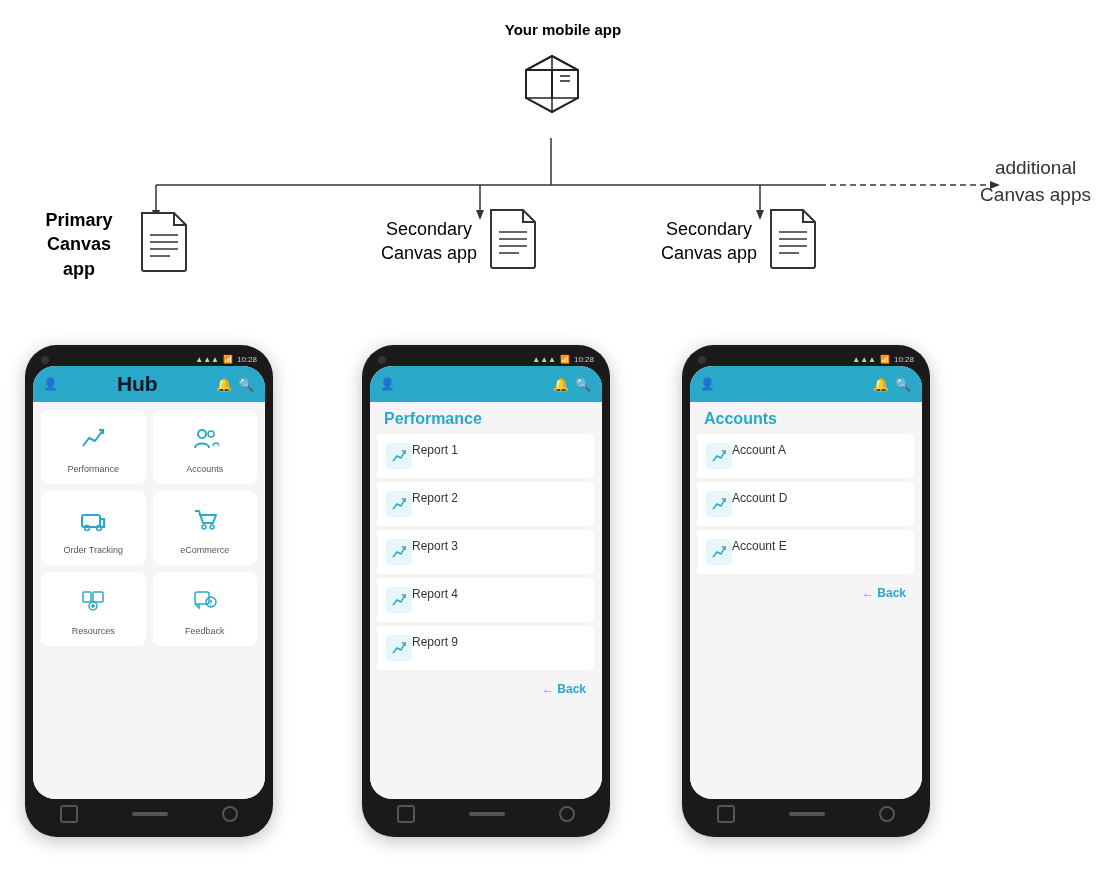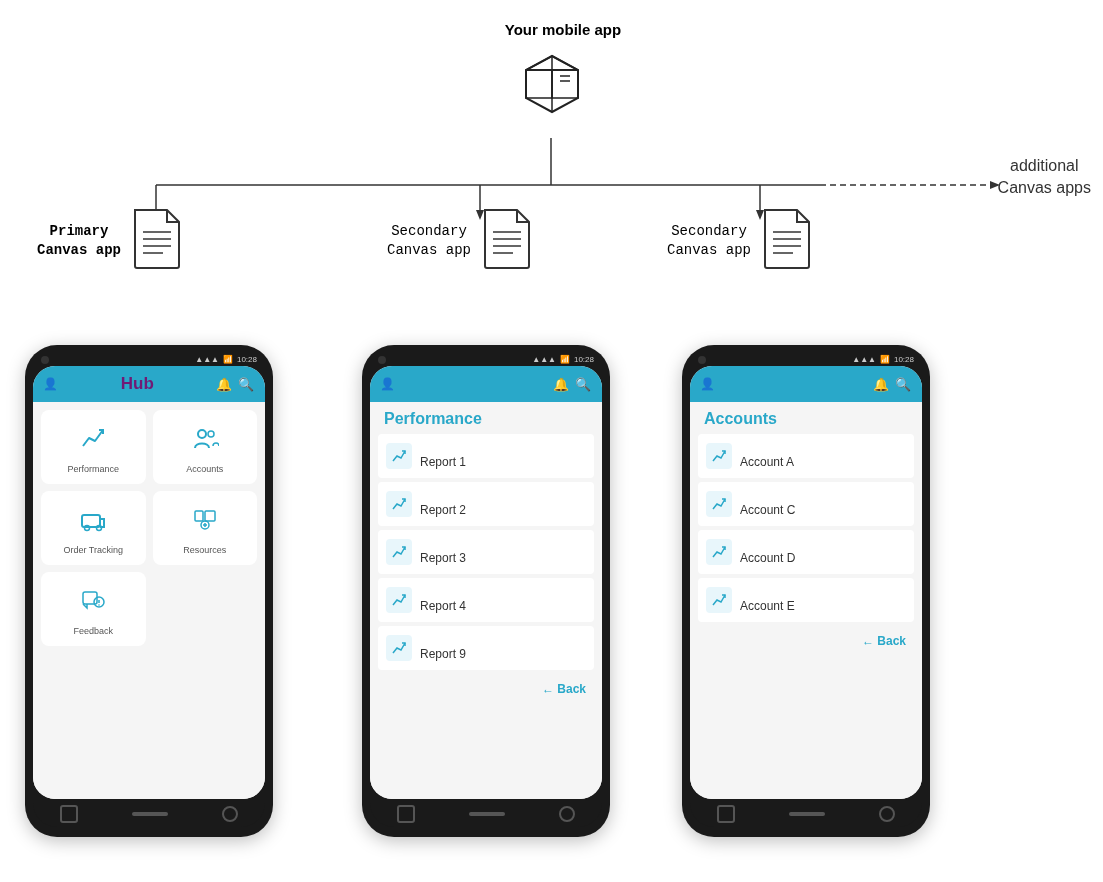--- a/index.html
+++ b/index.html
@@ -84,7 +84,7 @@
       position: absolute;
       top: 155px;
       right: 12px;
-      font-size: 16px;
+      font-size: 19px;
       text-align: center;
       color: #333;
       line-height: 1.4;

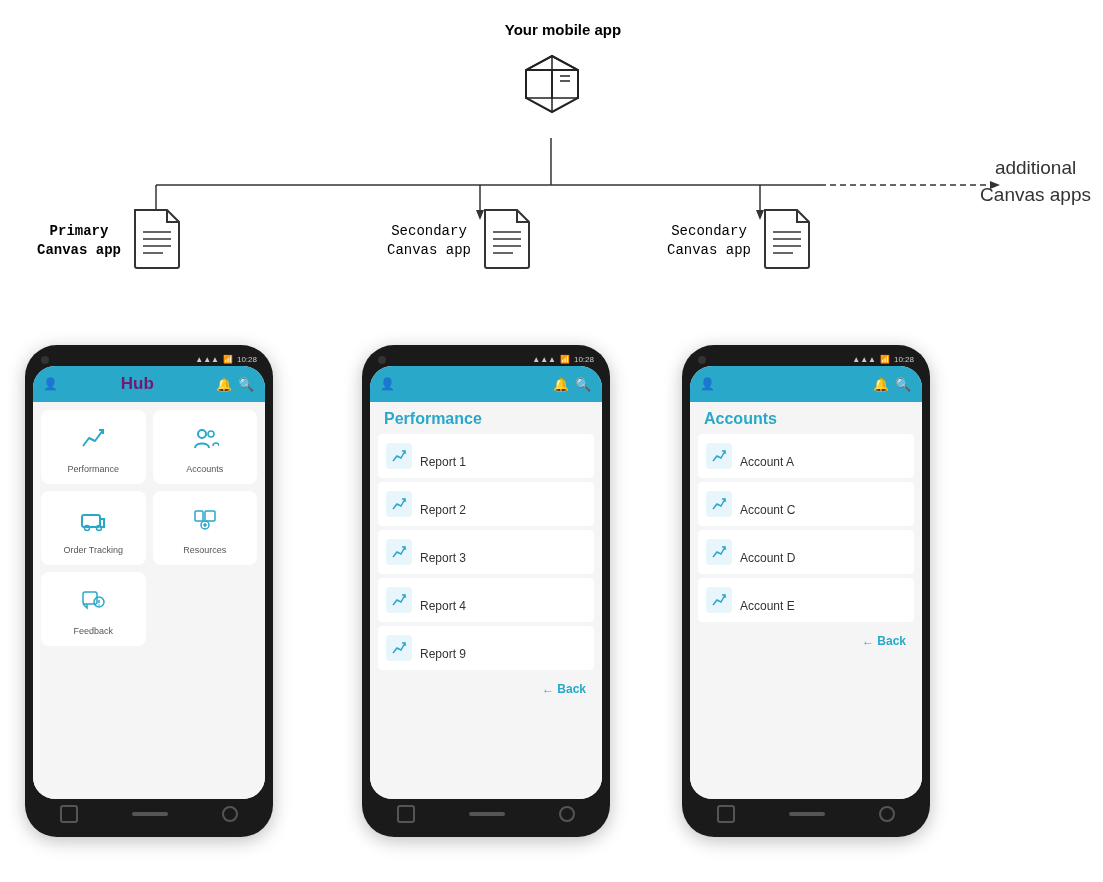--- a/index.html
+++ b/index.html
@@ -60,11 +60,10 @@
       width: 160px;
     }
     .doc-label {
-      font-size: 14px;
+      font-size: 18px;
       text-align: center;
       line-height: 1.35;
       margin-right: 4px;
-      font-family: Liberation Mono, monospace;
     }
     .doc-label.bold { font-weight: 700; }
     .doc-row {

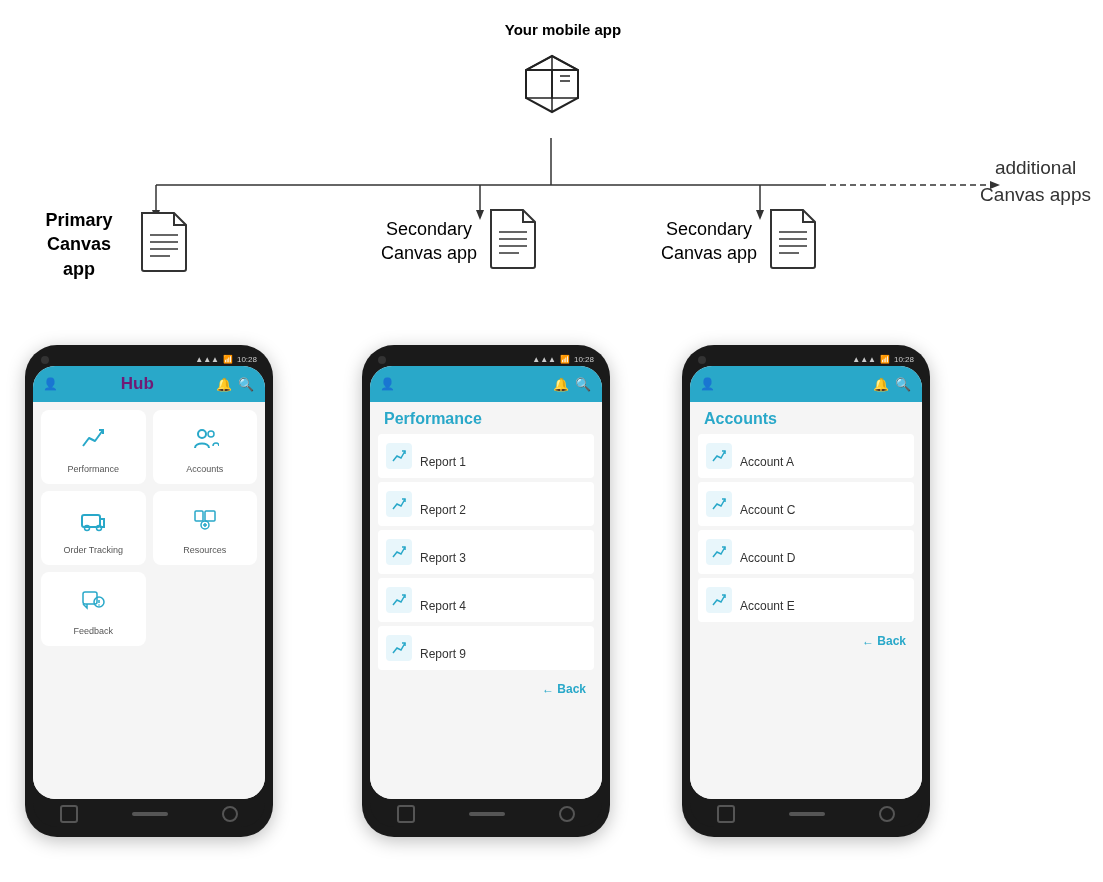--- a/index.html
+++ b/index.html
@@ -149,9 +149,9 @@
       min-height: 36px;
     }
     .topbar-title {
-      font-size: 17px;
+      font-size: 21px;
       font-weight: 700;
-      color: #701a75;
+      color: #0f172a;
     }
     .topbar-icons {
       display: flex;

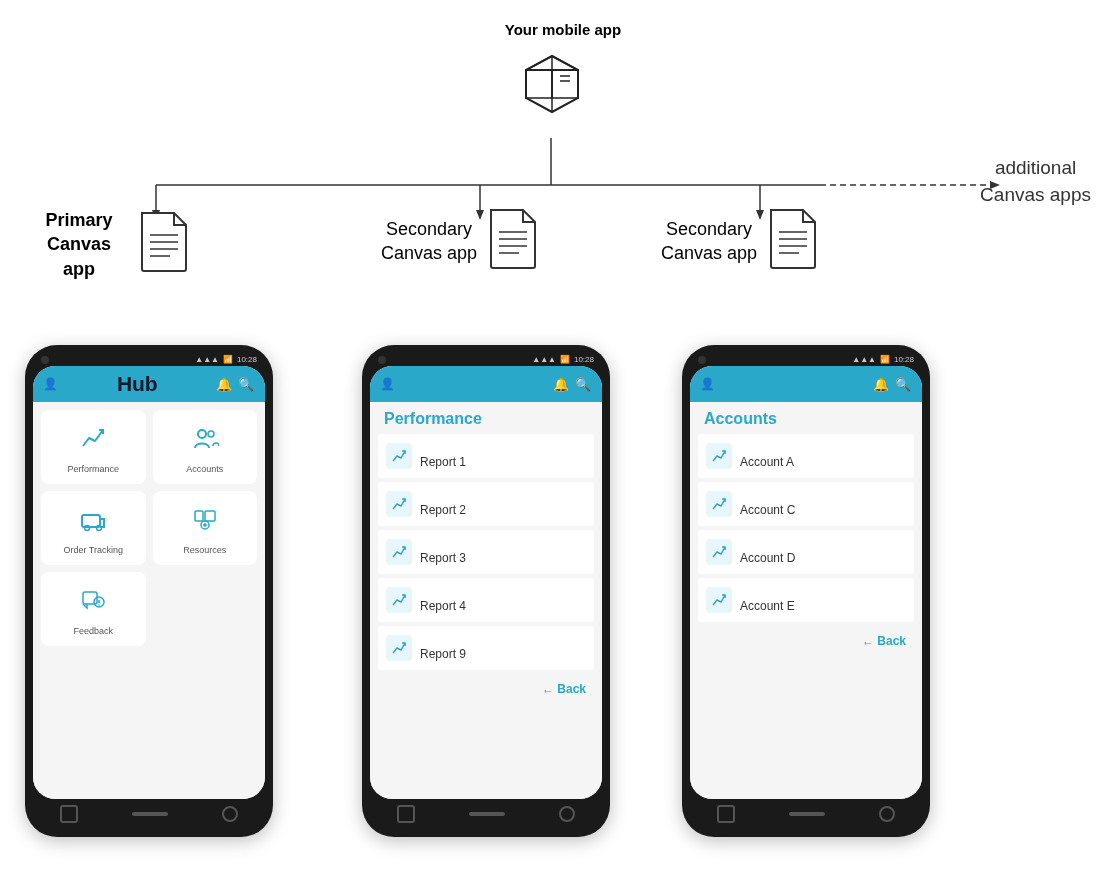--- a/index.html
+++ b/index.html
@@ -207,8 +207,8 @@
     .list-item {
       background: #fff;
       display: flex;
-      align-items: flex-end;
-      gap: 8px;
+      align-items: flex-start;
+      gap: 0;
       padding: 9px 8px;
       margin-bottom: 4px;
       border-radius: 4px;

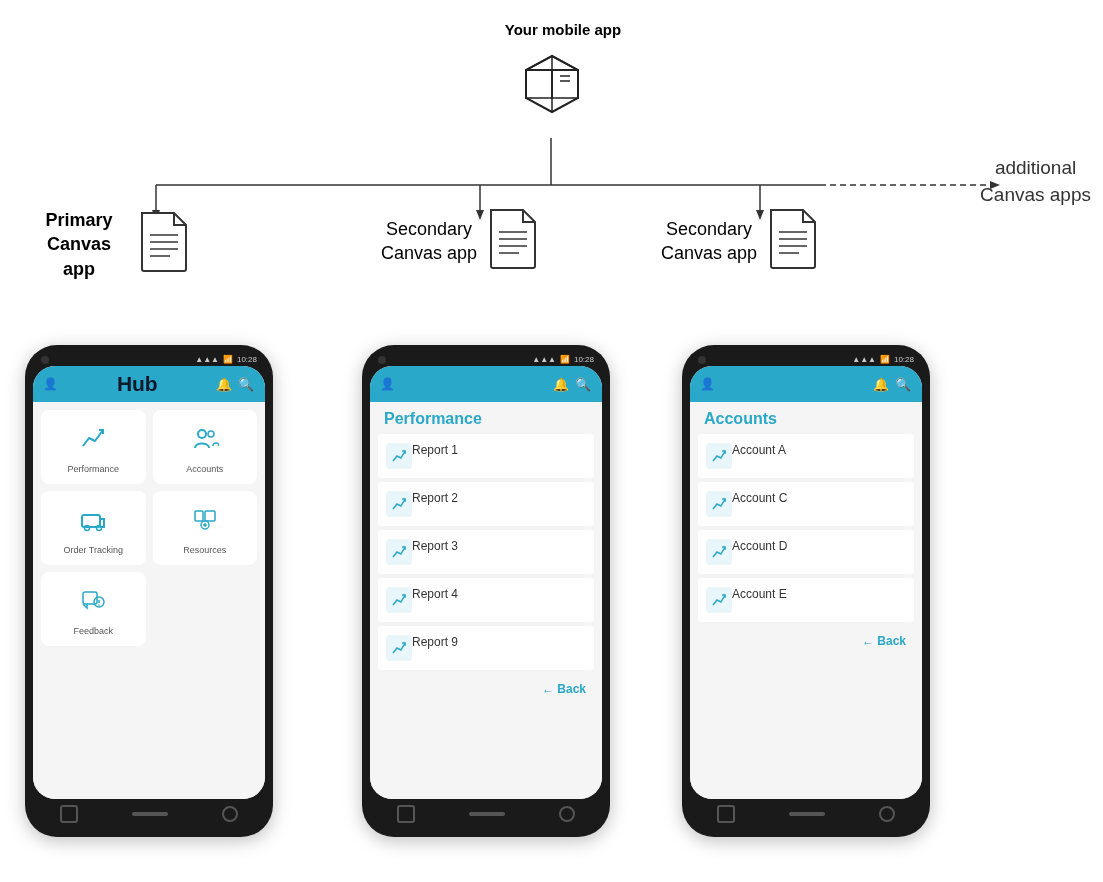--- a/index.html
+++ b/index.html
@@ -567,15 +567,6 @@
                 <polyline points="11,3 14,3 14,6" stroke="#29a8c9" stroke-width="1.5" fill="none"></polyline>
               </svg>
             </div>
-            <span class="list-item-label">Account C</span>
-          </div>
-          <div class="list-item">
-            <div class="list-item-icon">
-              <svg width="16" height="16" viewBox="0 0 16 16" fill="none">
-                <polyline points="2,13 6,8 10,10 14,3" stroke="#29a8c9" stroke-width="1.5" fill="none"></polyline>
-                <polyline points="11,3 14,3 14,6" stroke="#29a8c9" stroke-width="1.5" fill="none"></polyline>
-              </svg>
-            </div>
             <span class="list-item-label">Account D</span>
           </div>
           <div class="list-item">

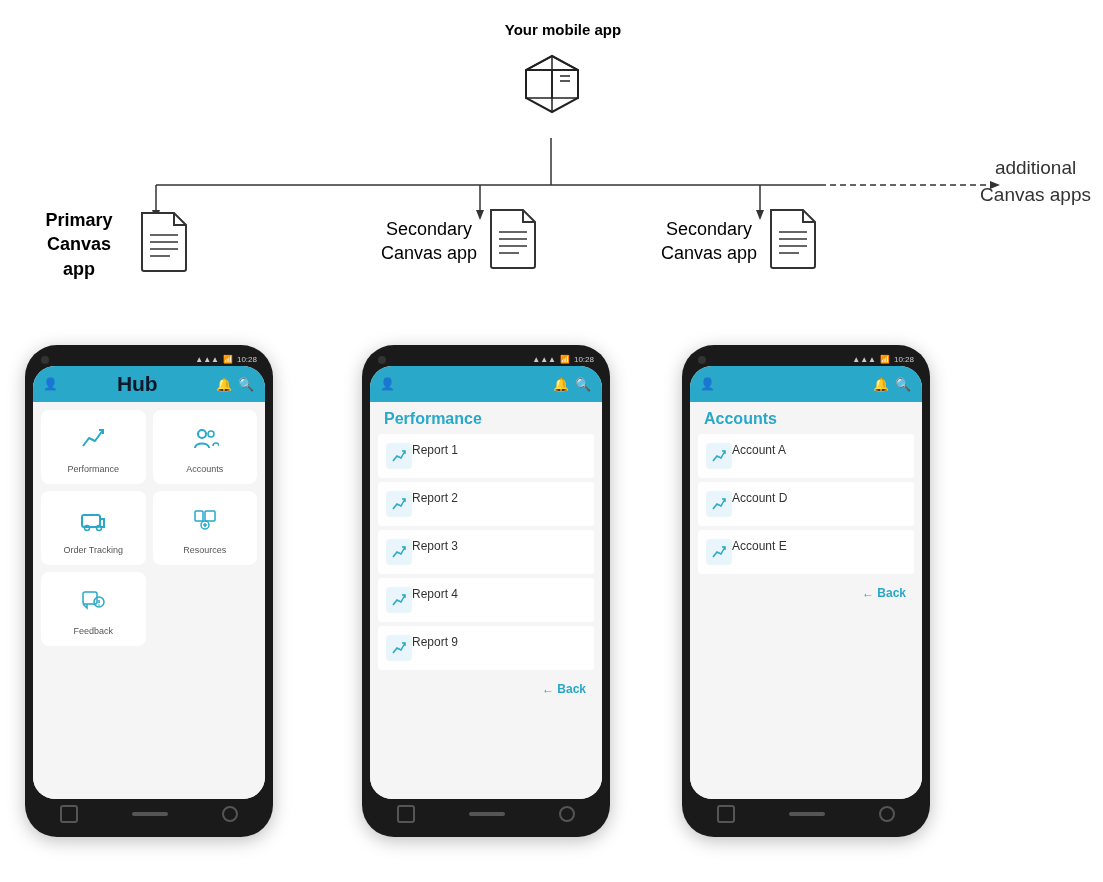--- a/index.html
+++ b/index.html
@@ -421,6 +421,16 @@
             <div class="hub-tile">
               <div class="hub-tile-icon">
                 <svg width="28" height="28" viewBox="0 0 28 28" fill="none">
+                  <path d="M4 6 L8 6 L12 18 L22 18 L25 10 L8 10" stroke="#29a8c9" stroke-width="2" fill="none" stroke-linejoin="round"></path>
+                  <circle cx="13" cy="22" r="2" stroke="#29a8c9" stroke-width="1.5"></circle>
+                  <circle cx="21" cy="22" r="2" stroke="#29a8c9" stroke-width="1.5"></circle>
+                </svg>
+              </div>
+              <span class="hub-tile-label">eCommerce</span>
+            </div>
+            <div class="hub-tile">
+              <div class="hub-tile-icon">
+                <svg width="28" height="28" viewBox="0 0 28 28" fill="none">
                   <rect x="4" y="6" width="8" height="10" rx="1" stroke="#29a8c9" stroke-width="1.5"></rect>
                   <rect x="14" y="6" width="10" height="10" rx="1" stroke="#29a8c9" stroke-width="1.5"></rect>
                   <circle cx="14" cy="20" r="4" stroke="#29a8c9" stroke-width="1.5"></circle>

